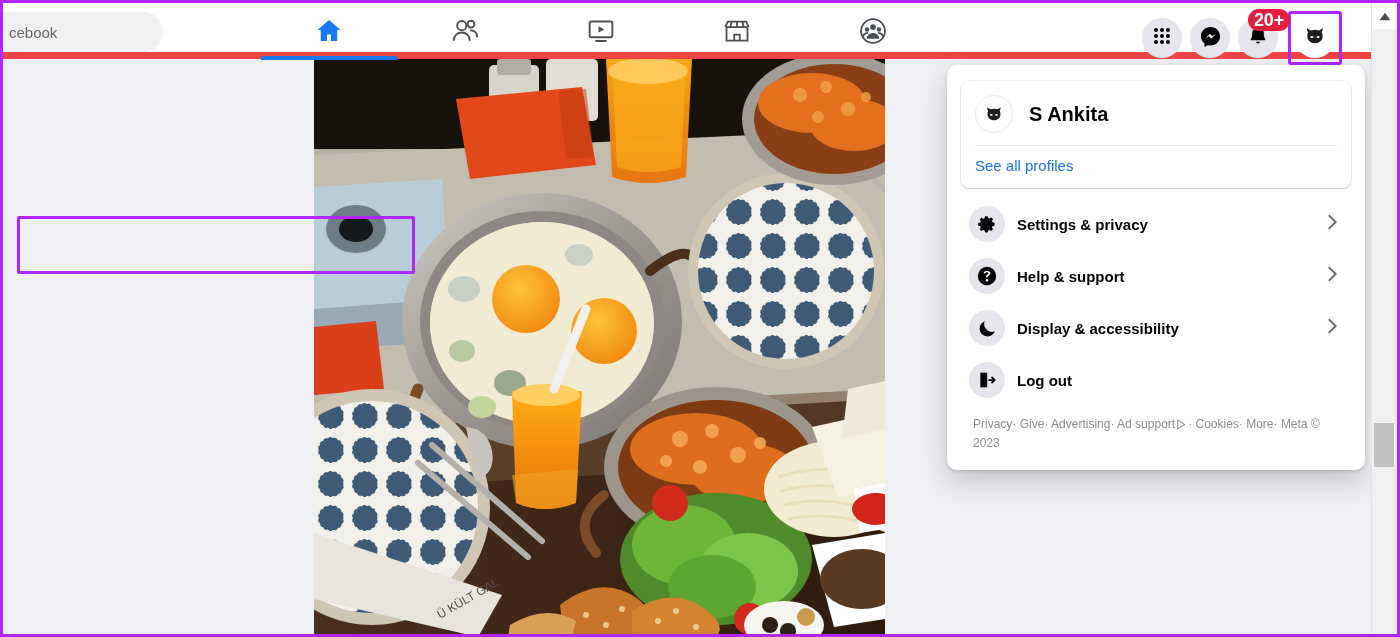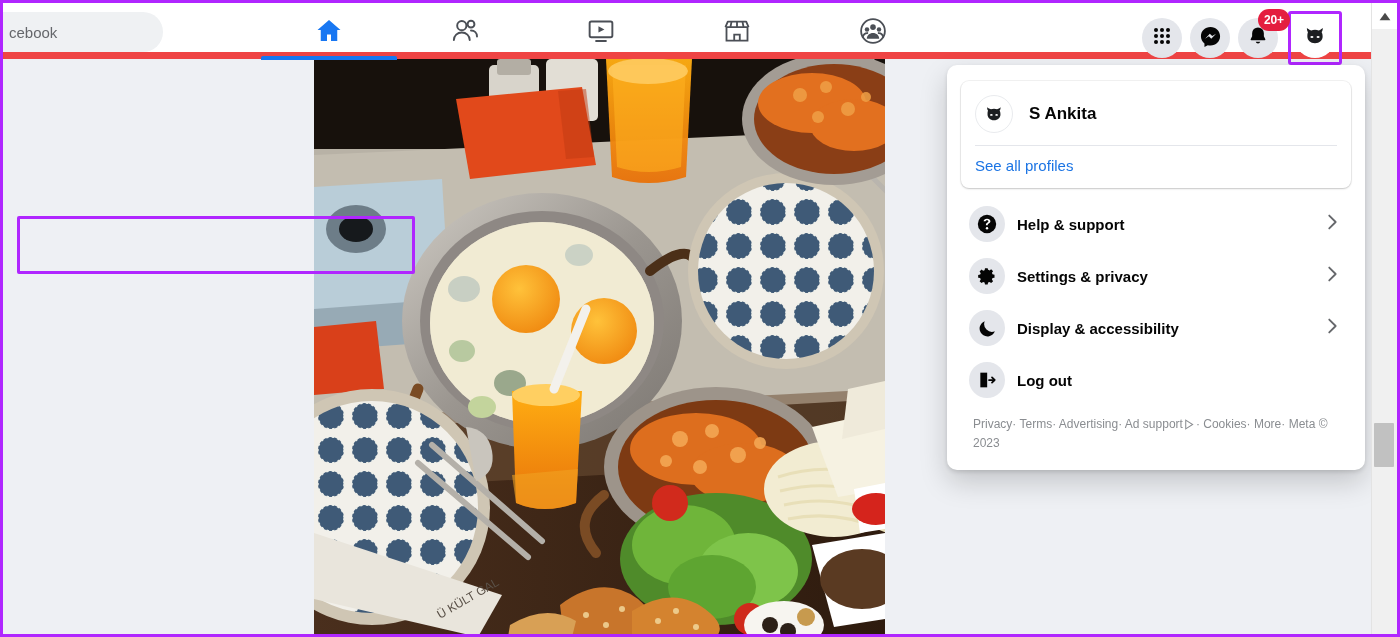--- a/index.html
+++ b/index.html
@@ -91,7 +91,7 @@
     min-width: 32px; height: 22px;
     background: #e41e3f; color: #fff;
     border-radius: 11px;
-    font-size: 12px; font-weight: 700;
+    font-size: 18px; font-weight: 700;
     display: flex; align-items: center; justify-content: center;
     padding: 0 6px;
     letter-spacing: -0.2px;

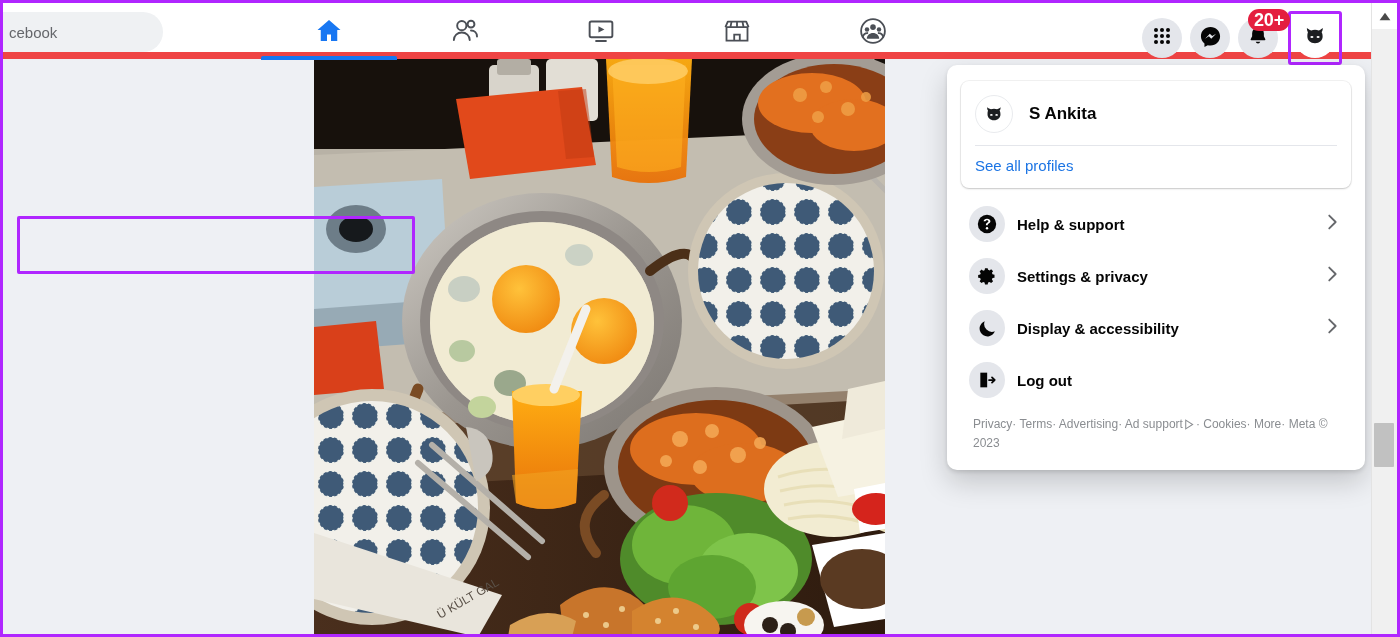--- a/index.html
+++ b/index.html
@@ -140,7 +140,7 @@
     display: flex; align-items: center; justify-content: center;
     flex: none;
   }
-  .profile-name { font-size: 17px; font-weight: 600; color: #050505; }
+  .profile-name { font-size: 20px; font-weight: 600; color: #050505; }
   .profile-sep { height: 1px; background: #e4e6eb; margin: 0 2px; }
   .see-all {
     font-size: 15px; color: #1b74e4; font-weight: 400;

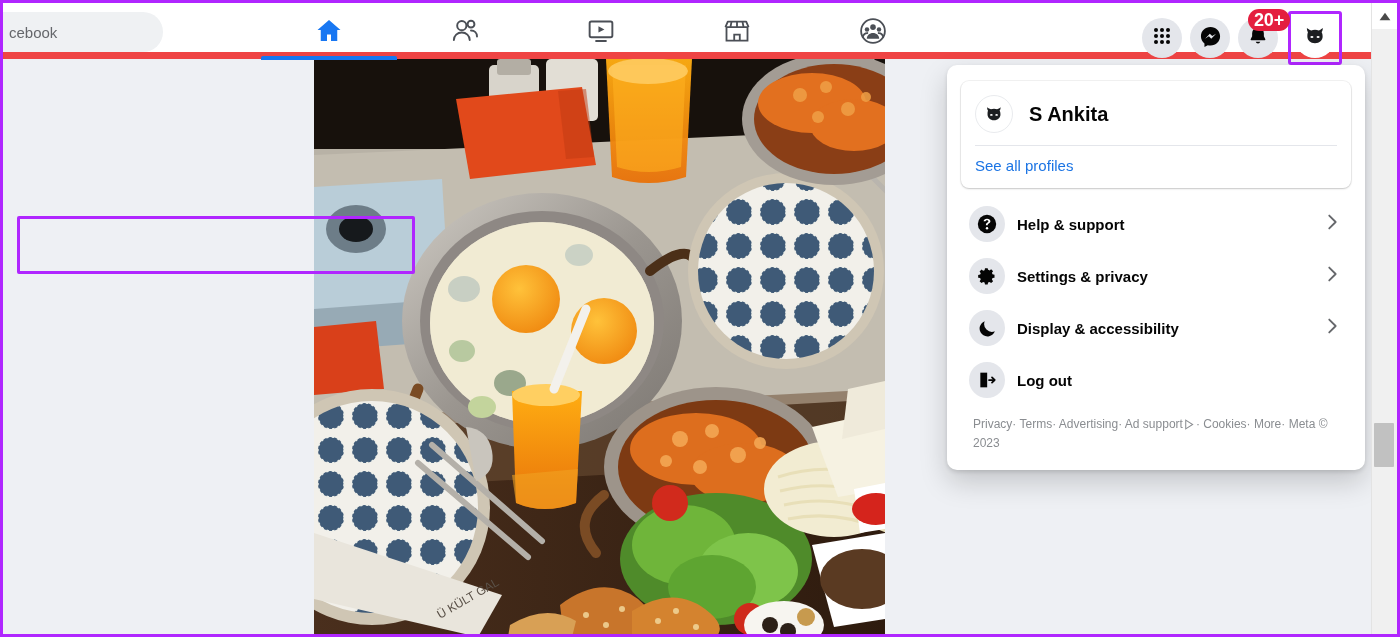--- a/index.html
+++ b/index.html
@@ -519,6 +519,21 @@
 
     <div class="menu-item">
       <span class="mi-icon">
+        <svg width="20" height="20" viewBox="0 0 24 24" fill="#050505">
+          <path d="M12 8.1a3.9 3.9 0 1 0 0 7.8 3.9 3.9 0 0 0 0-7.8zm0 5.8a1.9 1.9 0 1 1 0-3.8 1.9 1.9 0 0 1 0 3.8z"></path>
+          <path d="M21 13.6v-3.2l-2.4-.5a6.9 6.9 0 0 0-.7-1.7l1.4-2-2.3-2.3-2 1.4a6.9 6.9 0 0 0-1.7-.7L12.8 2.6H9.6L9.1 5a6.9 6.9 0 0 0-1.7.7l-2-1.4L3.1 6.6l1.4 2a6.9 6.9 0 0 0-.7 1.7l-2.4.5v3.2l2.4.5c.2.6.4 1.2.7 1.7l-1.4 2 2.3 2.3 2-1.4c.5.3 1.1.5 1.7.7l.5 2.4h3.2l.5-2.4c.6-.2 1.2-.4 1.7-.7l2 1.4 2.3-2.3-1.4-2c.3-.5.5-1.1.7-1.7l2.4-.5z"></path>
+        </svg>
+      </span>
+      <span class="mi-label">Settings &amp; privacy</span>
+      <span class="mi-chev">
+        <svg width="22" height="22" viewBox="0 0 24 24" fill="none" stroke="#65676b" stroke-width="2" stroke-linecap="round" stroke-linejoin="round">
+          <path d="M9 5l7 7-7 7"></path>
+        </svg>
+      </span>
+    </div>
+
+    <div class="menu-item">
+      <span class="mi-icon">
         <svg width="22" height="22" viewBox="0 0 24 24">
           <circle cx="12" cy="12" r="10" fill="#050505"></circle>
           <path d="M12 6.2c-2.1 0-3.5 1.2-3.7 2.9h2.1c.1-.7.7-1.2 1.6-1.2.9 0 1.5.5 1.5 1.2 0 .7-.4 1-1.3 1.6-1 .6-1.4 1.2-1.4 2.2v.5h2v-.4c0-.7.3-1 1.2-1.6 1.1-.7 1.7-1.4 1.7-2.5 0-1.7-1.5-2.7-3.7-2.7z" fill="#fff"></path>
@@ -535,21 +550,6 @@
 
     <div class="menu-item">
       <span class="mi-icon">
-        <svg width="20" height="20" viewBox="0 0 24 24" fill="#050505">
-          <path d="M12 8.1a3.9 3.9 0 1 0 0 7.8 3.9 3.9 0 0 0 0-7.8zm0 5.8a1.9 1.9 0 1 1 0-3.8 1.9 1.9 0 0 1 0 3.8z"></path>
-          <path d="M21 13.6v-3.2l-2.4-.5a6.9 6.9 0 0 0-.7-1.7l1.4-2-2.3-2.3-2 1.4a6.9 6.9 0 0 0-1.7-.7L12.8 2.6H9.6L9.1 5a6.9 6.9 0 0 0-1.7.7l-2-1.4L3.1 6.6l1.4 2a6.9 6.9 0 0 0-.7 1.7l-2.4.5v3.2l2.4.5c.2.6.4 1.2.7 1.7l-1.4 2 2.3 2.3 2-1.4c.5.3 1.1.5 1.7.7l.5 2.4h3.2l.5-2.4c.6-.2 1.2-.4 1.7-.7l2 1.4 2.3-2.3-1.4-2c.3-.5.5-1.1.7-1.7l2.4-.5z"></path>
-        </svg>
-      </span>
-      <span class="mi-label">Settings &amp; privacy</span>
-      <span class="mi-chev">
-        <svg width="22" height="22" viewBox="0 0 24 24" fill="none" stroke="#65676b" stroke-width="2" stroke-linecap="round" stroke-linejoin="round">
-          <path d="M9 5l7 7-7 7"></path>
-        </svg>
-      </span>
-    </div>
-
-    <div class="menu-item">
-      <span class="mi-icon">
         <svg width="21" height="21" viewBox="0 0 24 24" fill="#050505">
           <path d="M20.4 15.2A9 9 0 0 1 8.8 3.6a9 9 0 1 0 11.6 11.6z"></path>
         </svg>

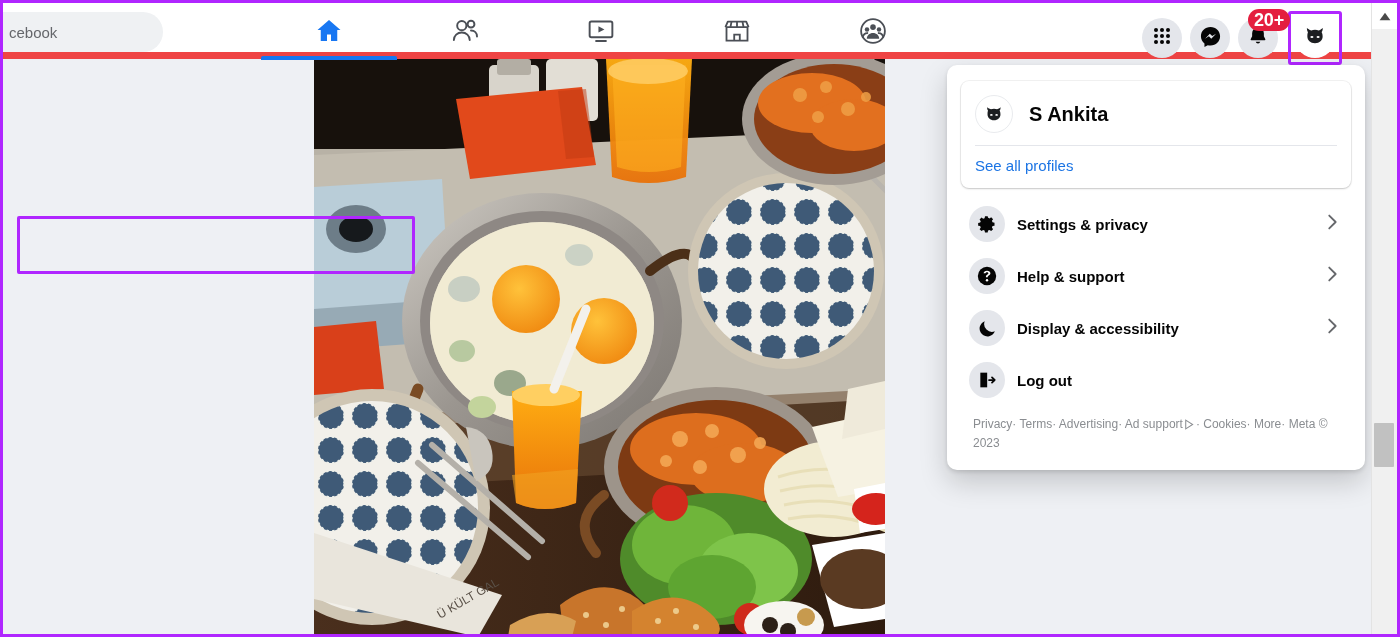--- a/index.html
+++ b/index.html
@@ -576,7 +576,7 @@
 
     <div class="menu-footer">
       <span>Privacy</span><span class="dot">·</span>
-      <span>Terms</span><span class="dot">·</span>
+      <span>Give</span><span class="dot">·</span>
       <span>Advertising</span><span class="dot">·</span>
       <span>Ad support</span><span class="adc"><svg width="11" height="11" viewBox="0 0 14 14" fill="none" stroke="#8a8d91" stroke-width="1.3">
             <path d="M2.2 1.4v11.2L11 7z"></path>

